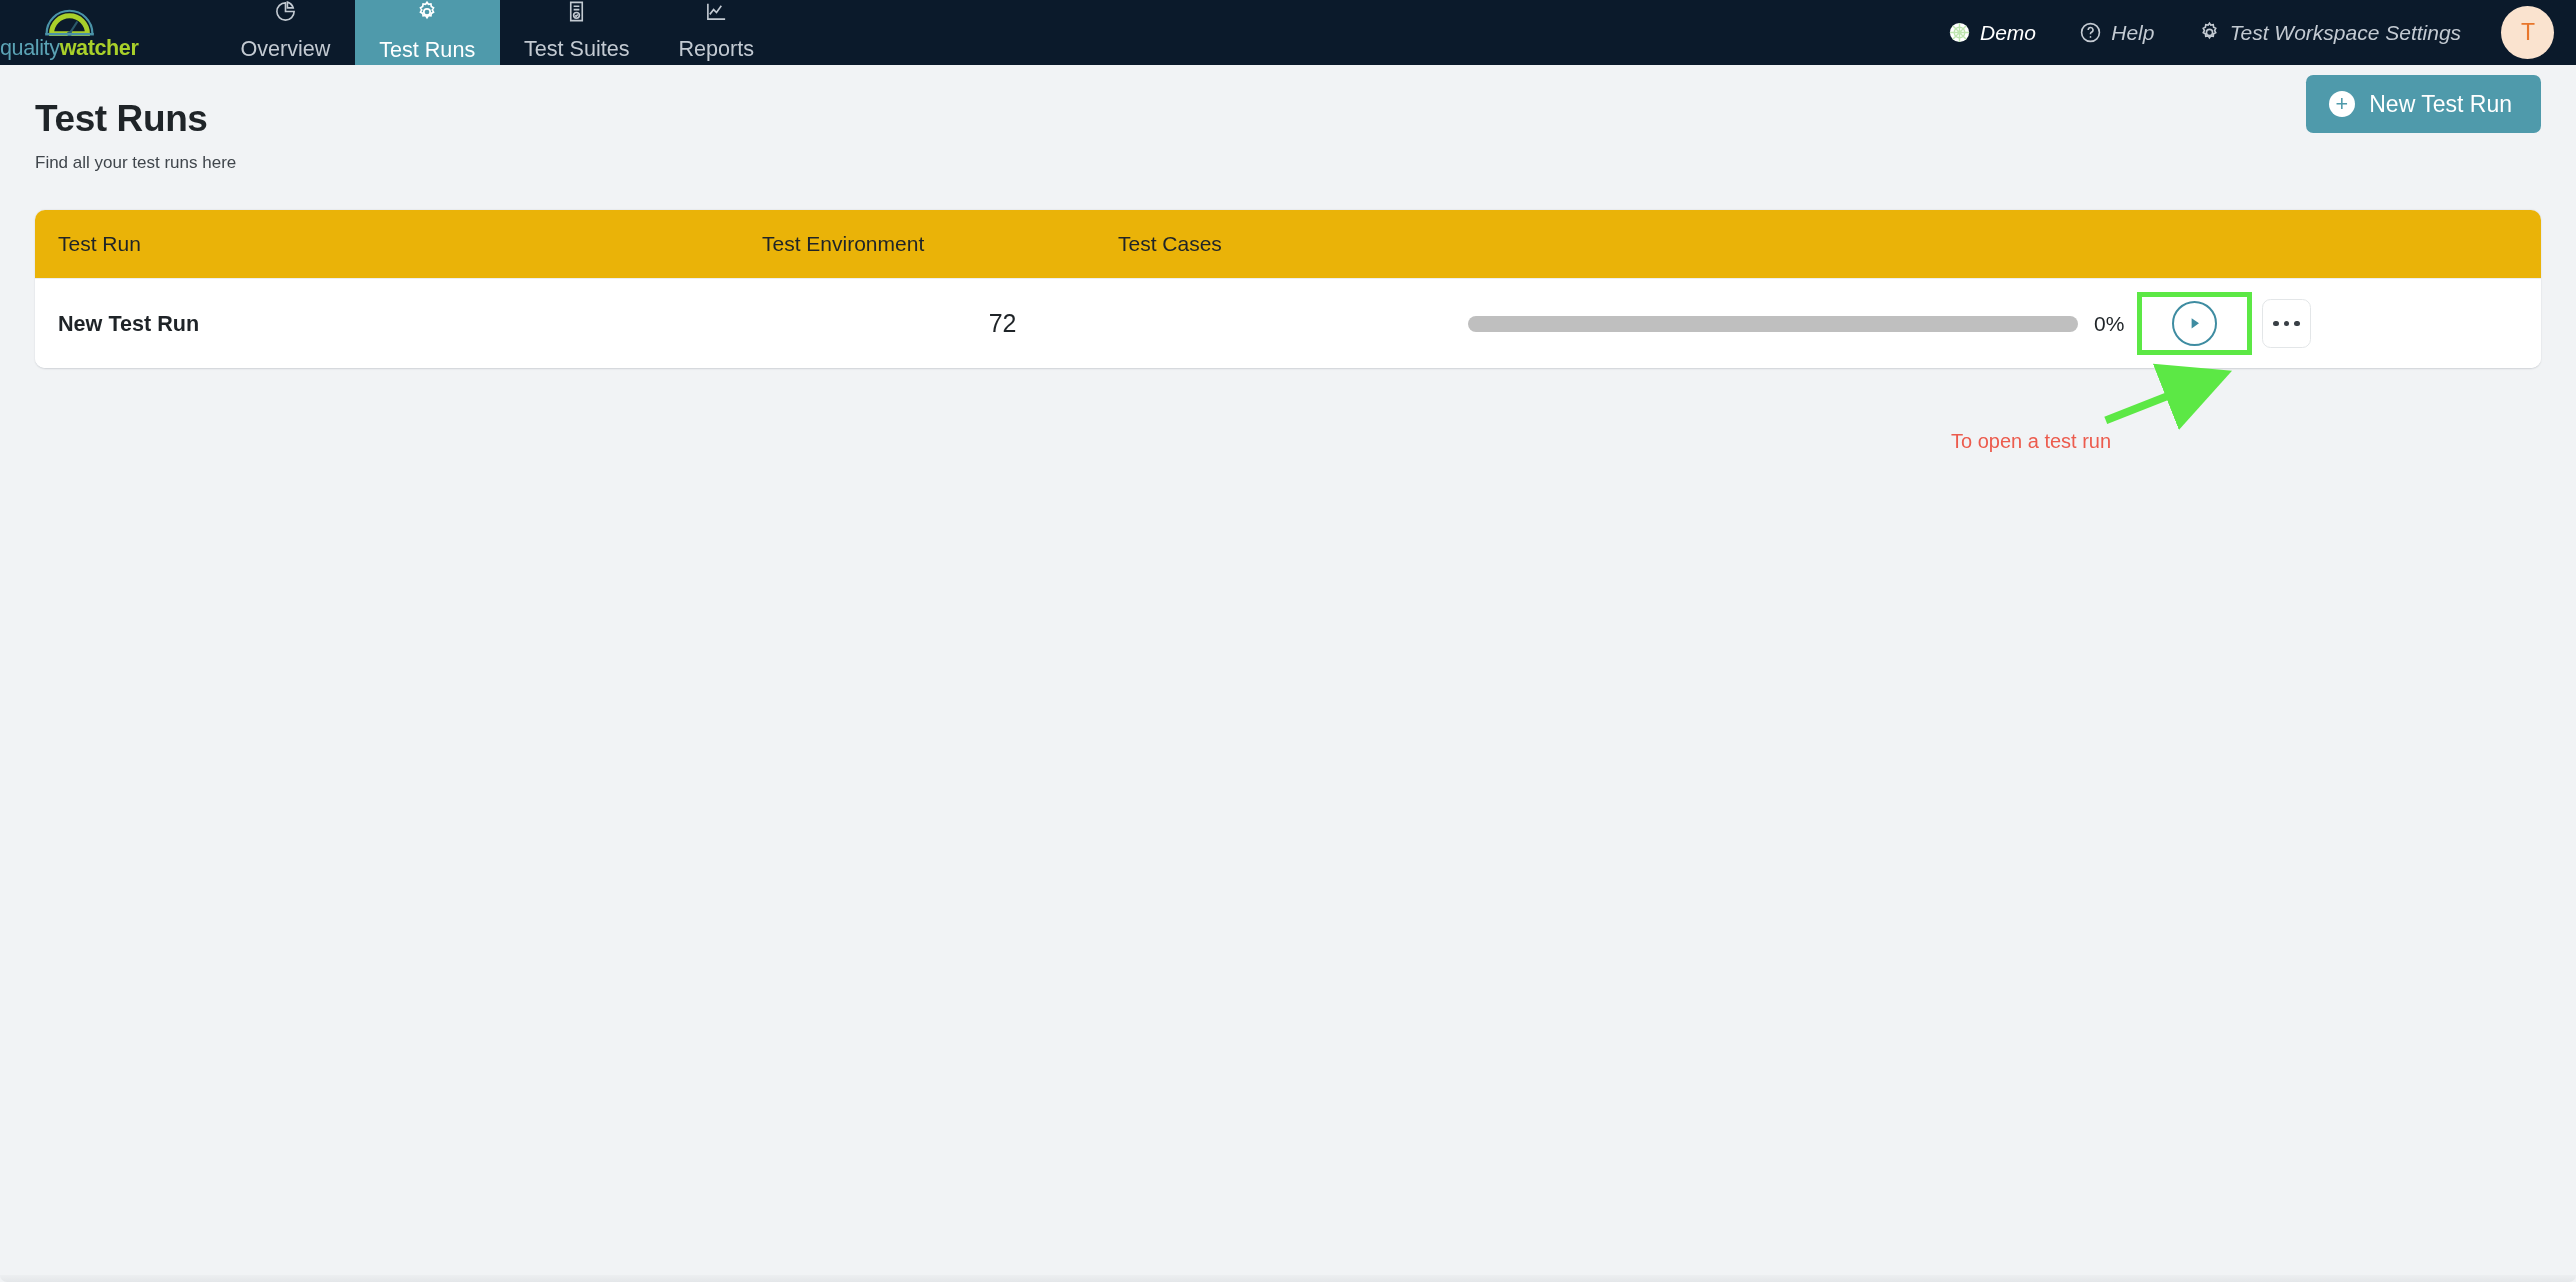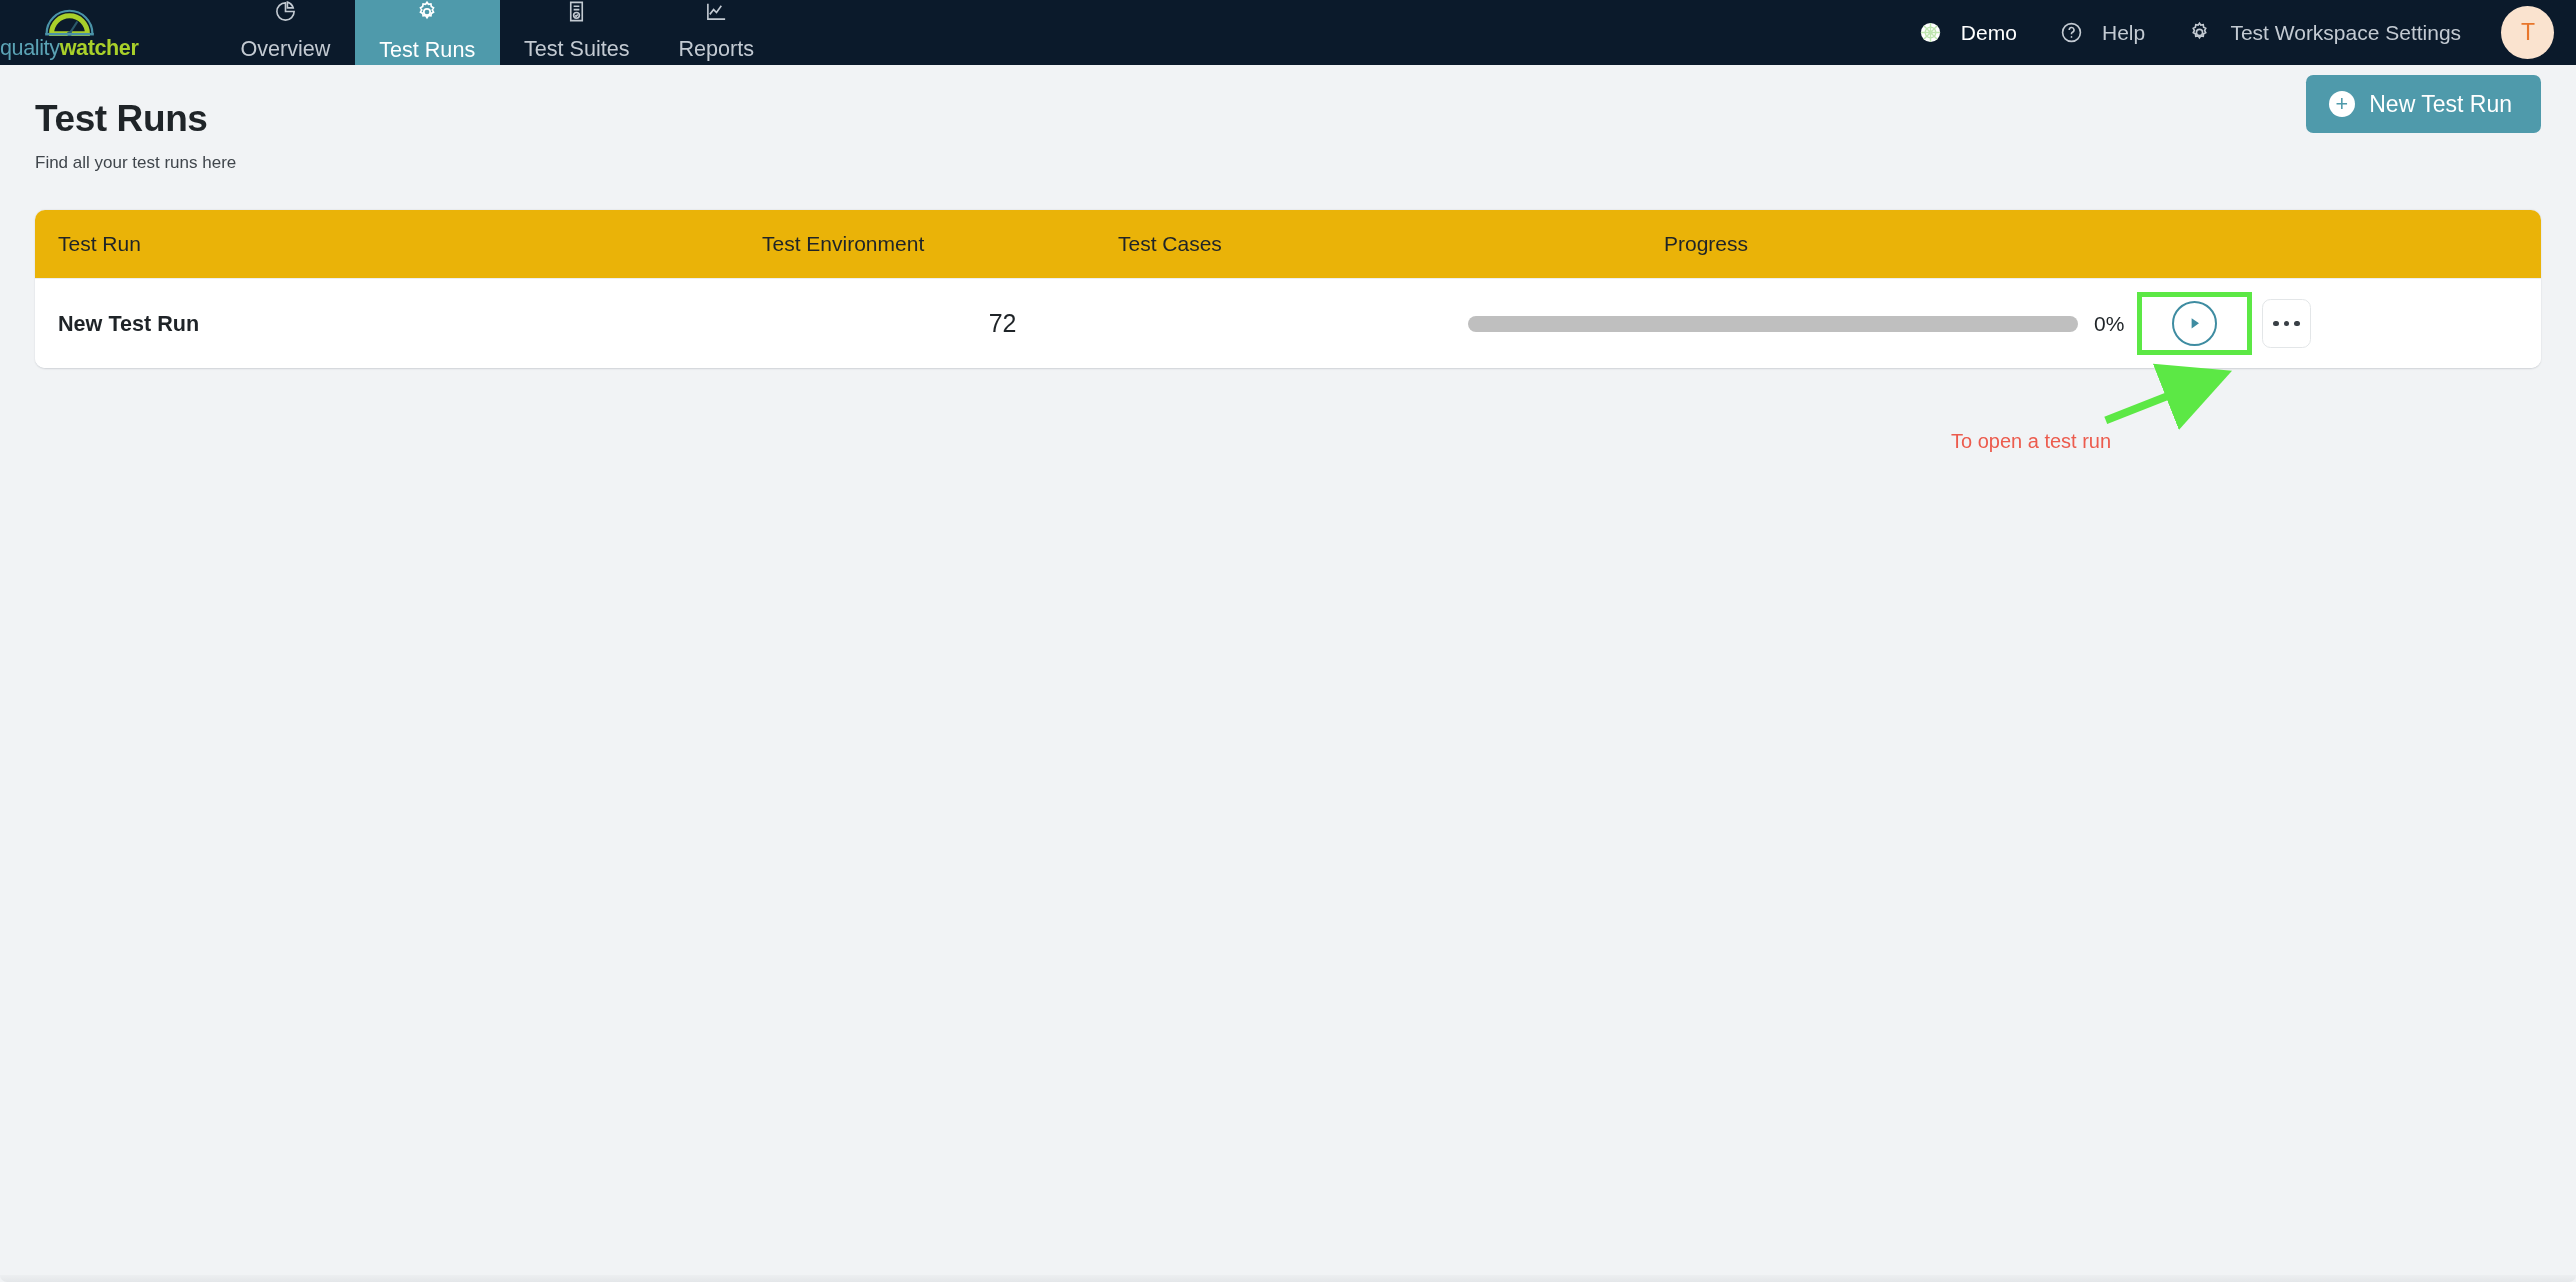--- a/index.html
+++ b/index.html
@@ -58,12 +58,13 @@
   .nav-right-item {
     display: flex;
     align-items: center;
-    gap: 19px;
+    gap: 9px;
     padding: 0 21.6px;
     font-size: 21px;
     color: #c3cad2;
     cursor: pointer;
     white-space: nowrap;
+    font-style: italic;
   }
   .nav-right-item.strong { color: #ffffff; }
 

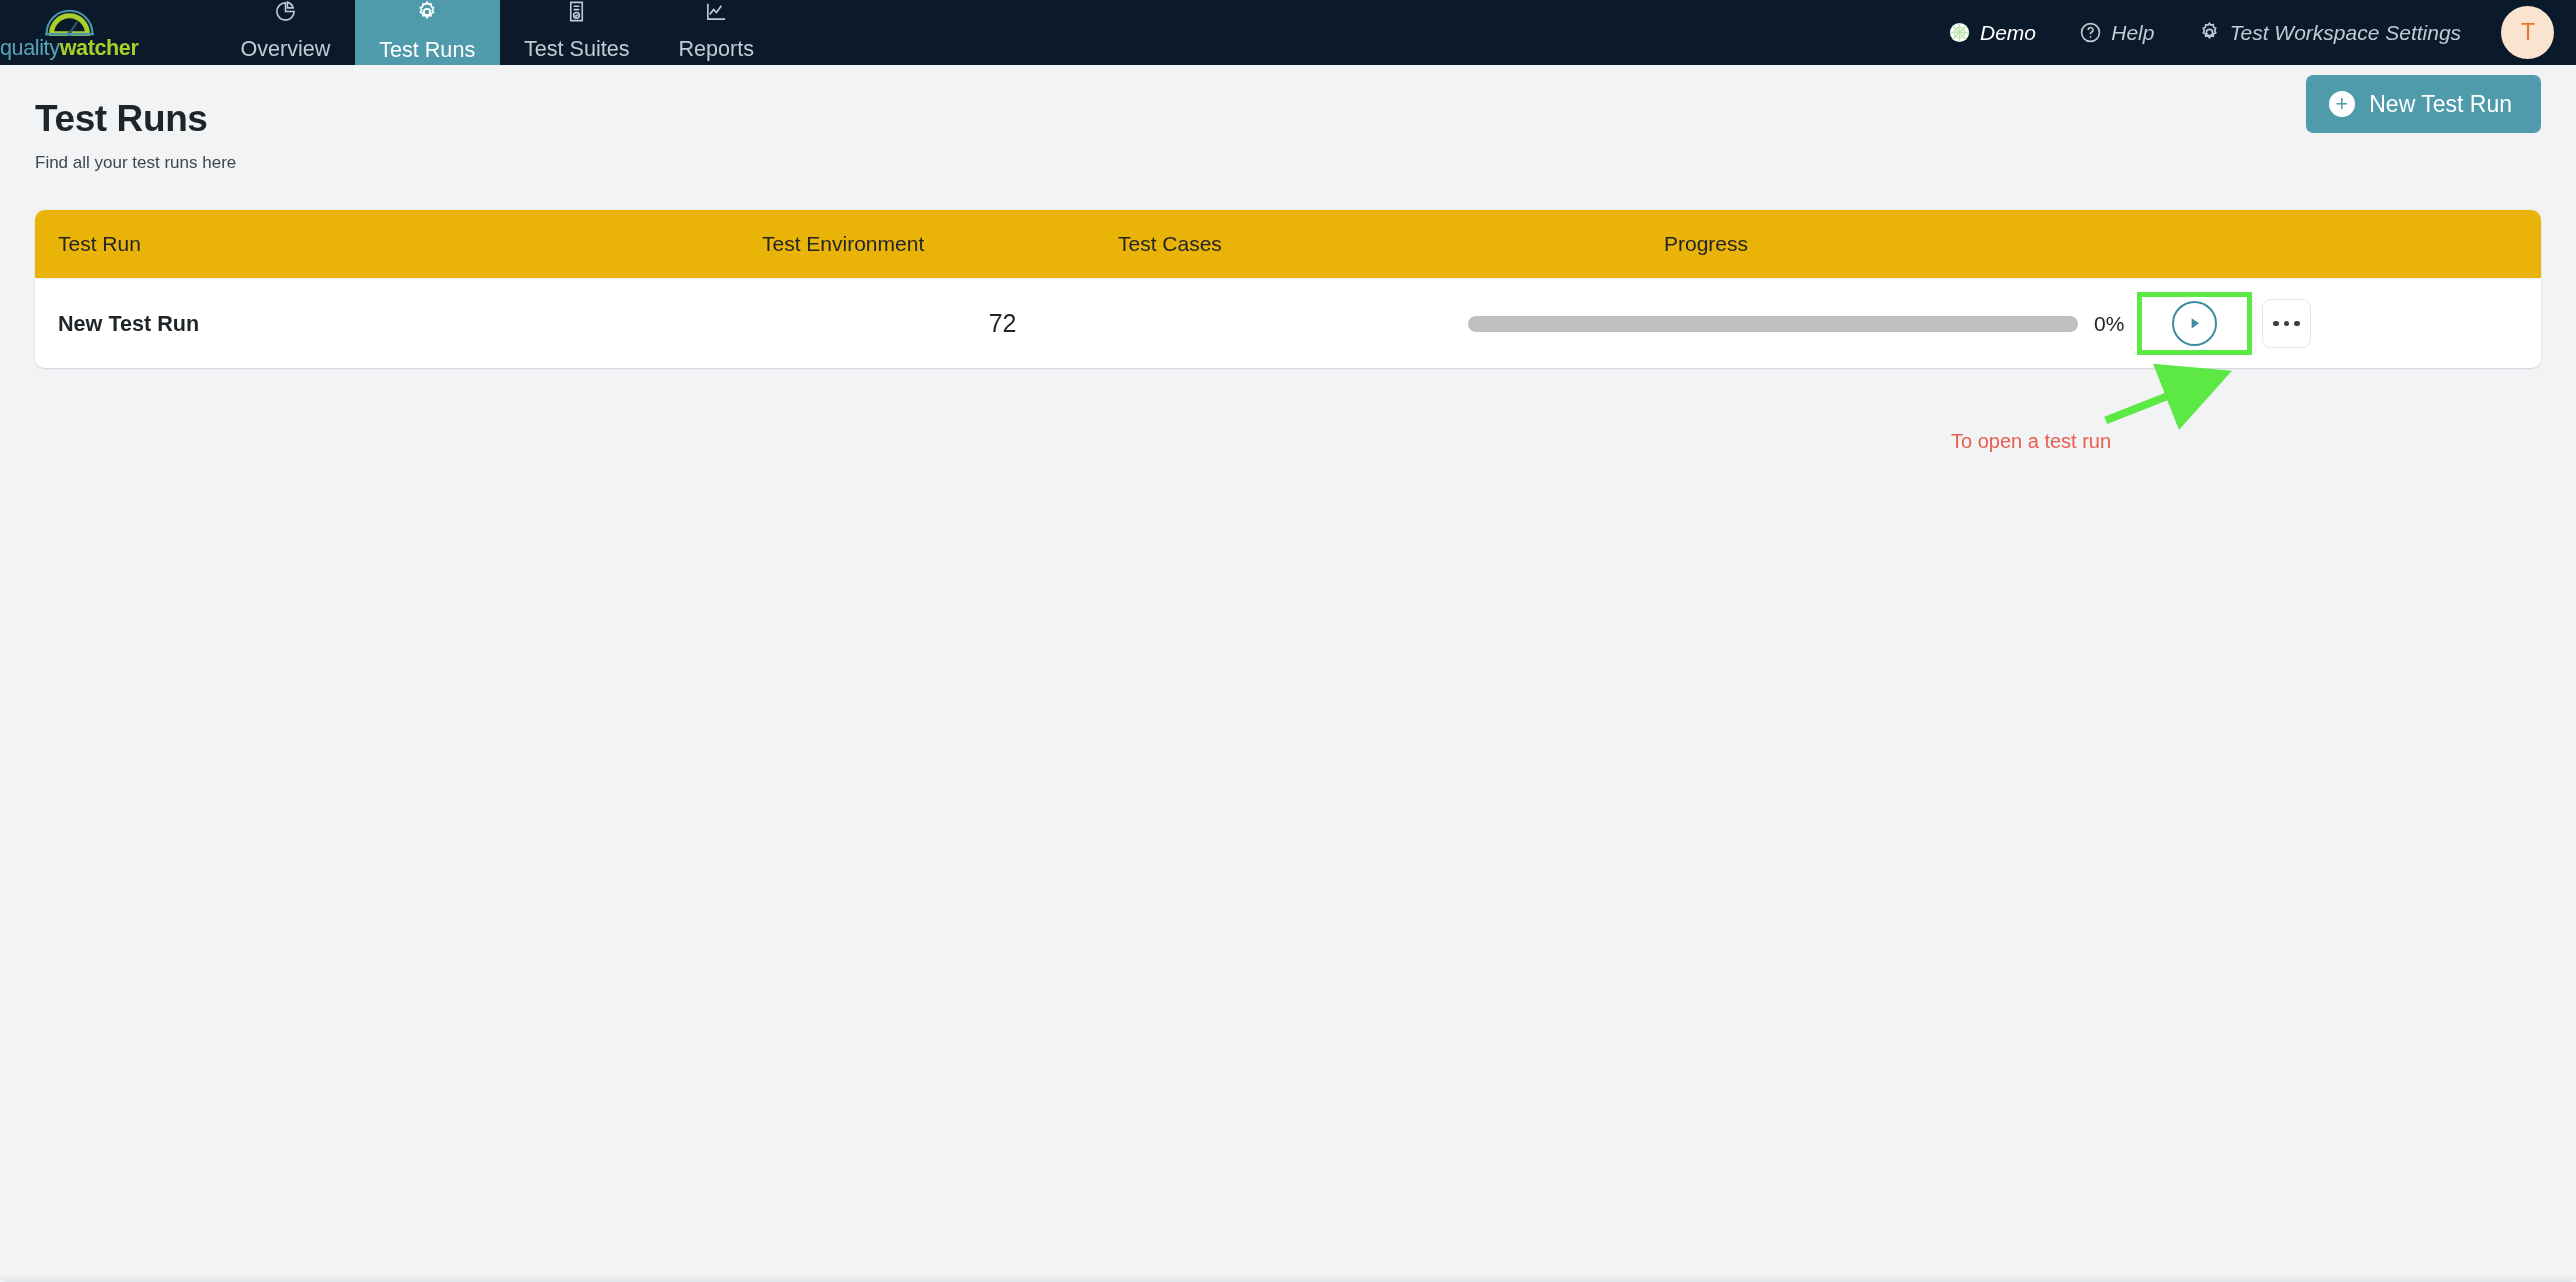--- a/index.html
+++ b/index.html
@@ -399,7 +399,6 @@
       <div class="th col-run">Test Run</div>
       <div class="th col-env">Test Environment</div>
       <div class="th col-cases">Test Cases</div>
-      <div class="th col-prog">Progress</div>
     </div>
 
     <div class="trow">

